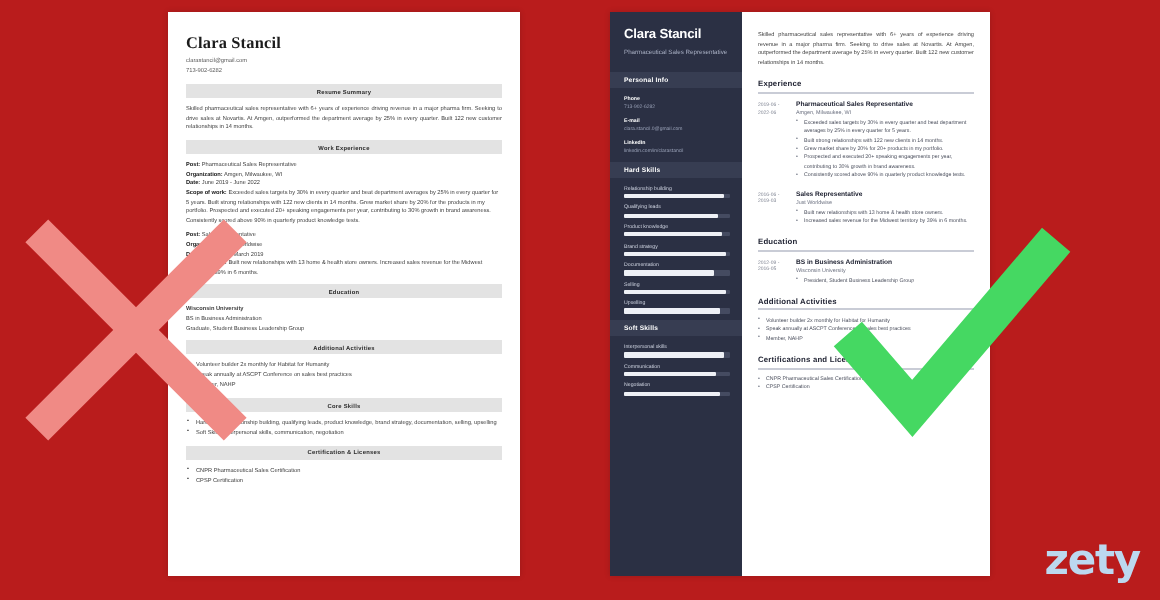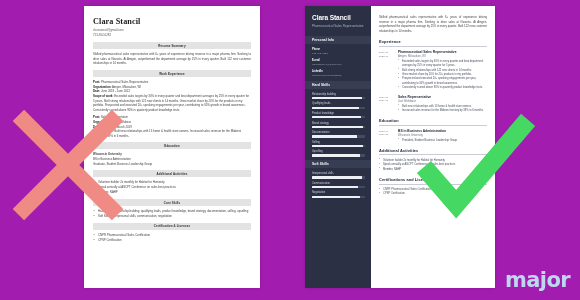--- a/index.html
+++ b/index.html
@@ -12,7 +12,7 @@
   #stage {
     position: relative;
     width: 580px; height: 300px;
-    background: #a21caf;
+    background: #b91c1c;
   }
 
   

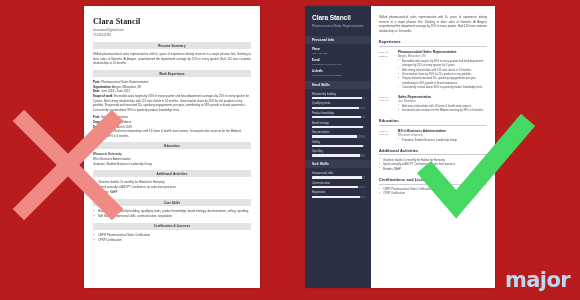--- a/index.html
+++ b/index.html
@@ -379,7 +379,7 @@
     <path d="M8 44 L34 74 L92 6" fill="none" stroke="#45d862" stroke-width="15" stroke-linecap="butt" stroke-linejoin="miter"></path>
   </svg>
 
-  <div id="zety">major</div>
+  <div id="zety">zety</div>
 </div>
 
 </body></html>

